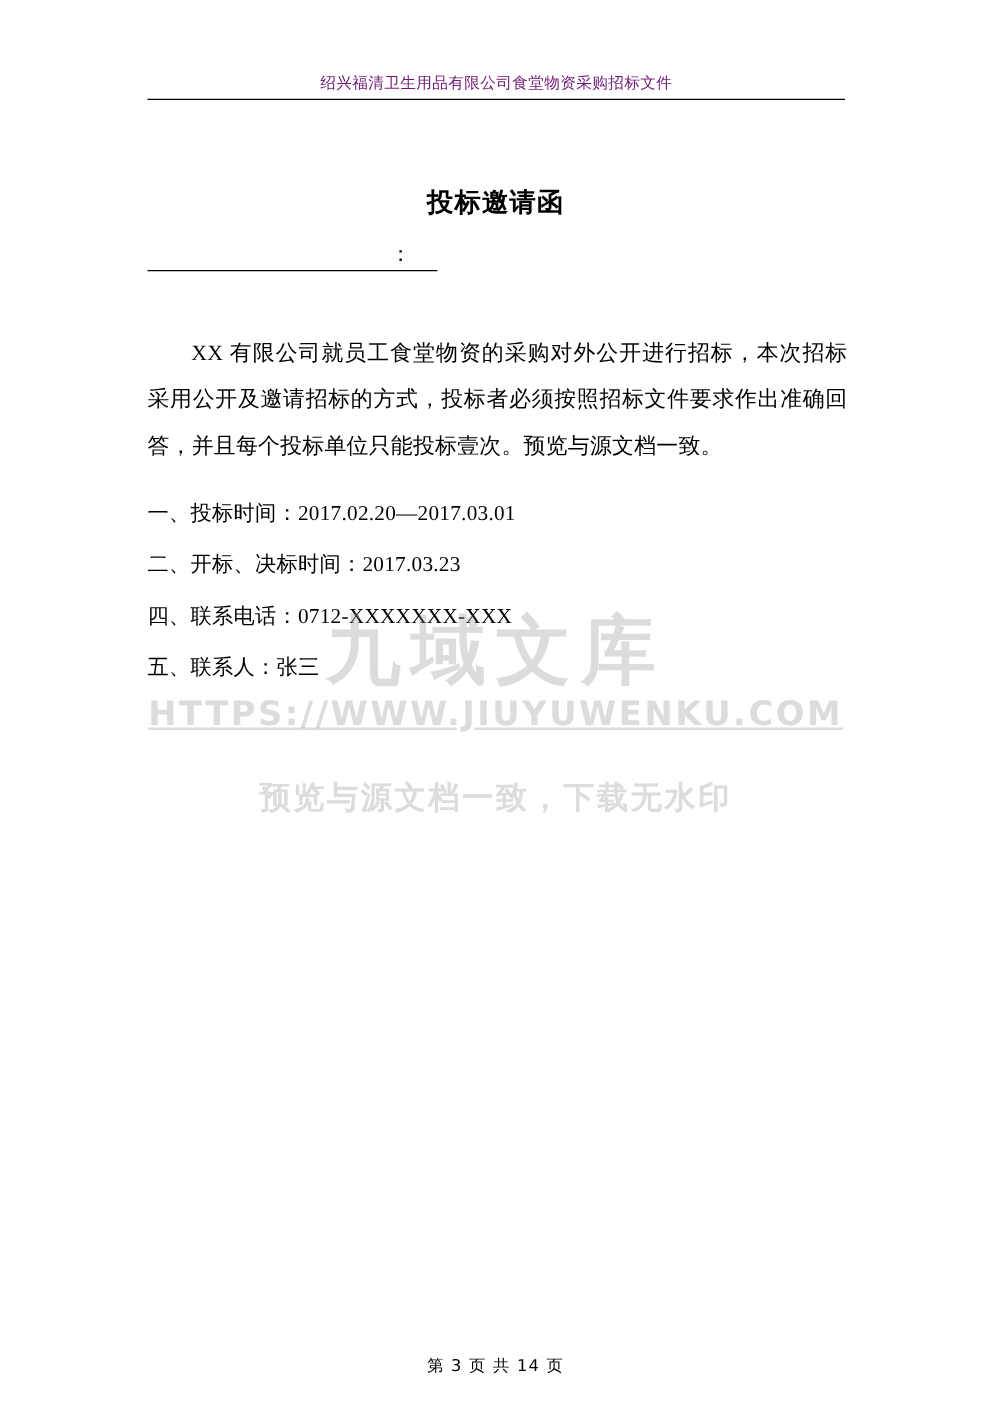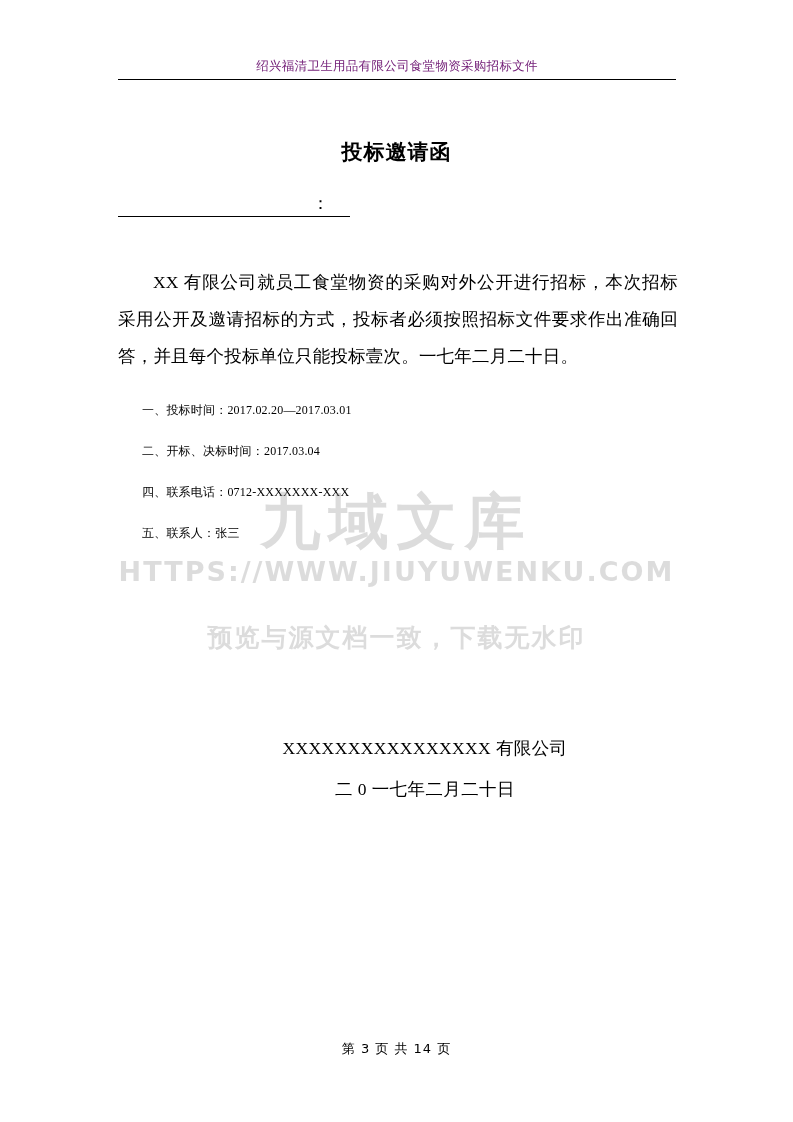--- a/index.html
+++ b/index.html
@@ -48,7 +48,7 @@
   
   .doc-title {
     position: absolute;
-    top: 138px;
+    top: 148px;
     left: 0;
     width: 793px;
     text-align: center;

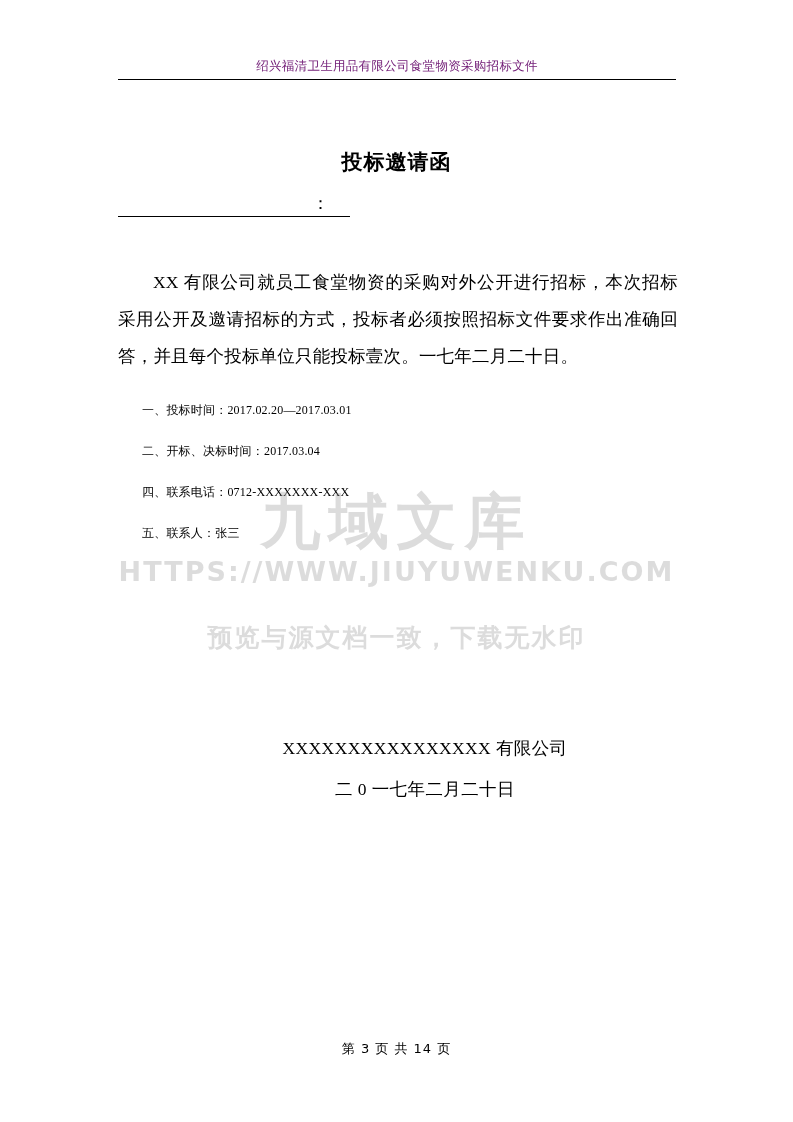--- a/index.html
+++ b/index.html
@@ -185,7 +185,7 @@
   <div class="addressee-colon">：</div>
 
   <div class="body-wrap">
-    <p class="para">XX 有限公司就员工食堂物资的采购对外公开进行招标，本次招标采用公开及邀请招标的方式，投标者必须按照招标文件要求作出准确回答，并且每个投标单位只能投标壹次。一七年二月二十日。</p>
+    <p class="para">XX 有限公司就员工食堂物资的采购对外公开进行招标，本次招标采用公开及邀请招标的方式，投标者必须按照招标文件要求作出准确回答，并且每个投标单位只能投标壹次。预览与源文档一致。</p>
   </div>
 
   <div class="items">

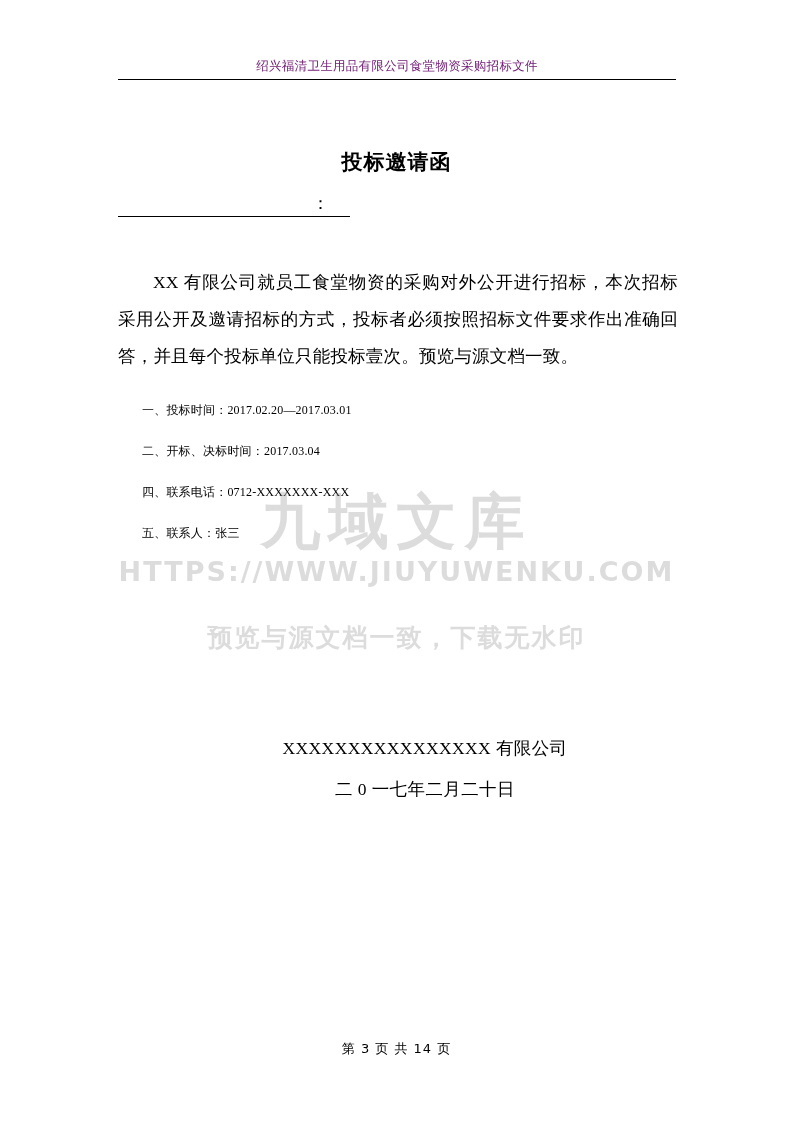--- a/index.html
+++ b/index.html
@@ -100,11 +100,10 @@
     width: 560px;
   }
   .item {
-    font-size: 12px;
+    font-size: 17px;
     line-height: 41px;
     white-space: nowrap;
     letter-spacing: 0.2px;
-    margin-left: 24px;
   }
 
   

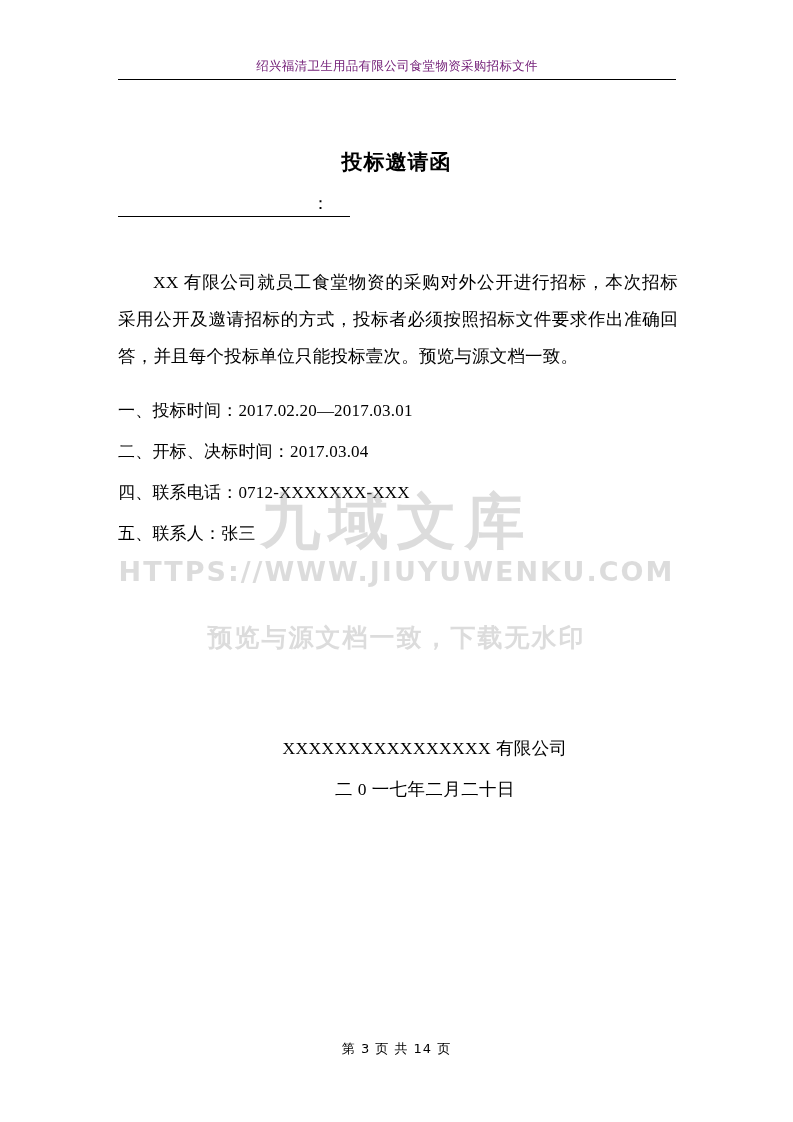--- a/index.html
+++ b/index.html
@@ -189,7 +189,7 @@
 
   <div class="items">
     <div class="item">一、投标时间：2017.02.20—2017.03.01</div>
-    <div class="item">二、开标、决标时间：2017.03.04</div>
+    <div class="item">二、开标、决标时间：2017.03.23</div>
     <div class="item">四、联系电话：0712-XXXXXXX-XXX</div>
     <div class="item">五、联系人：张三</div>
   </div>

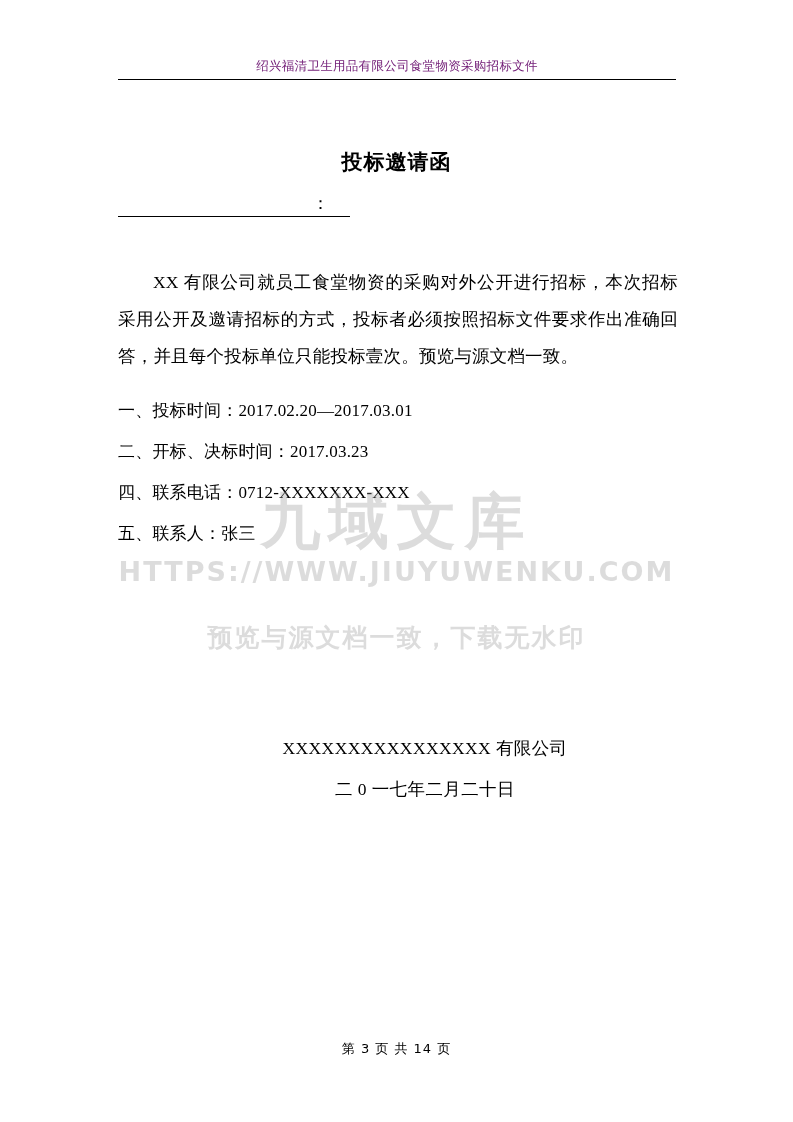--- a/index.html
+++ b/index.html
@@ -159,6 +159,7 @@
     color: rgba(150, 150, 150, 0.33);
     letter-spacing: 2px;
     line-height: 40px;
+    text-decoration: underline;
   }
   .wm-sub {
     font-family: "DejaVu Sans", "Liberation Sans", sans-serif;

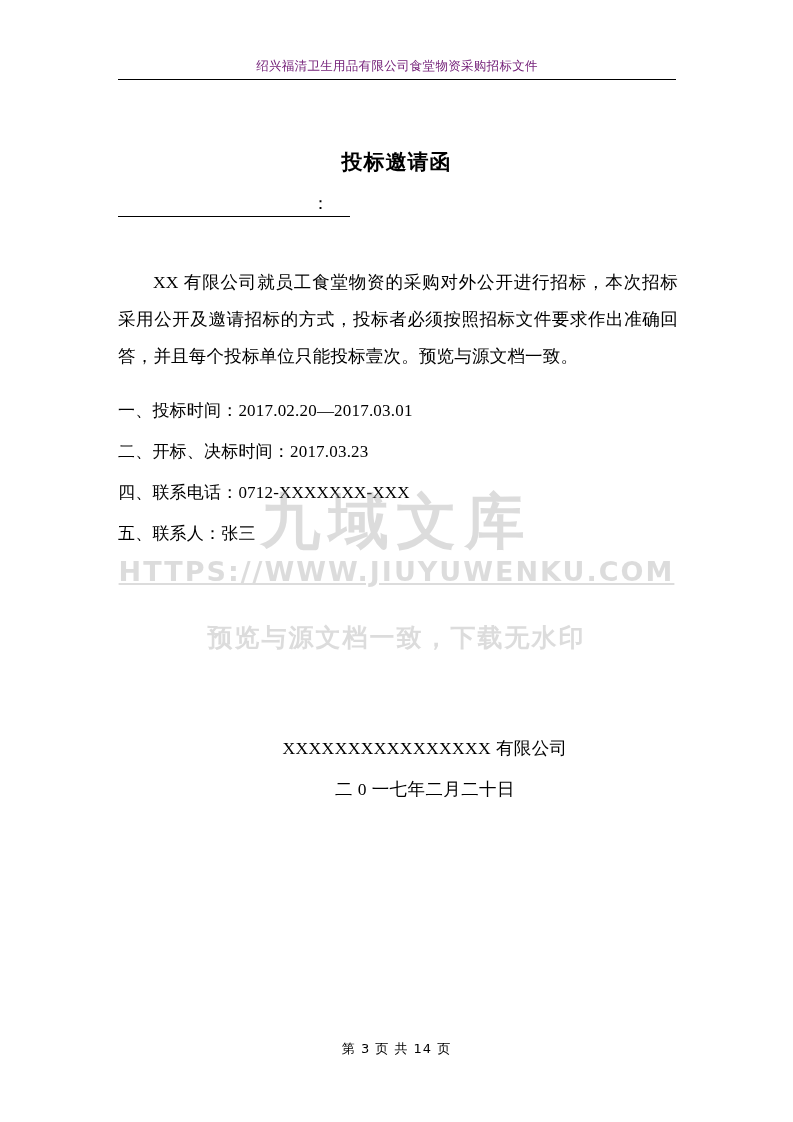--- a/index.html
+++ b/index.html
@@ -195,10 +195,6 @@
     <div class="item">五、联系人：张三</div>
   </div>
 
-  <div class="sign">
-    <div class="sign-line">XXXXXXXXXXXXXXXX 有限公司</div>
-    <div class="sign-line">二 0 一七年二月二十日</div>
-  </div>
 
   <div class="watermark">
     <div class="wm-main">九域文库</div>

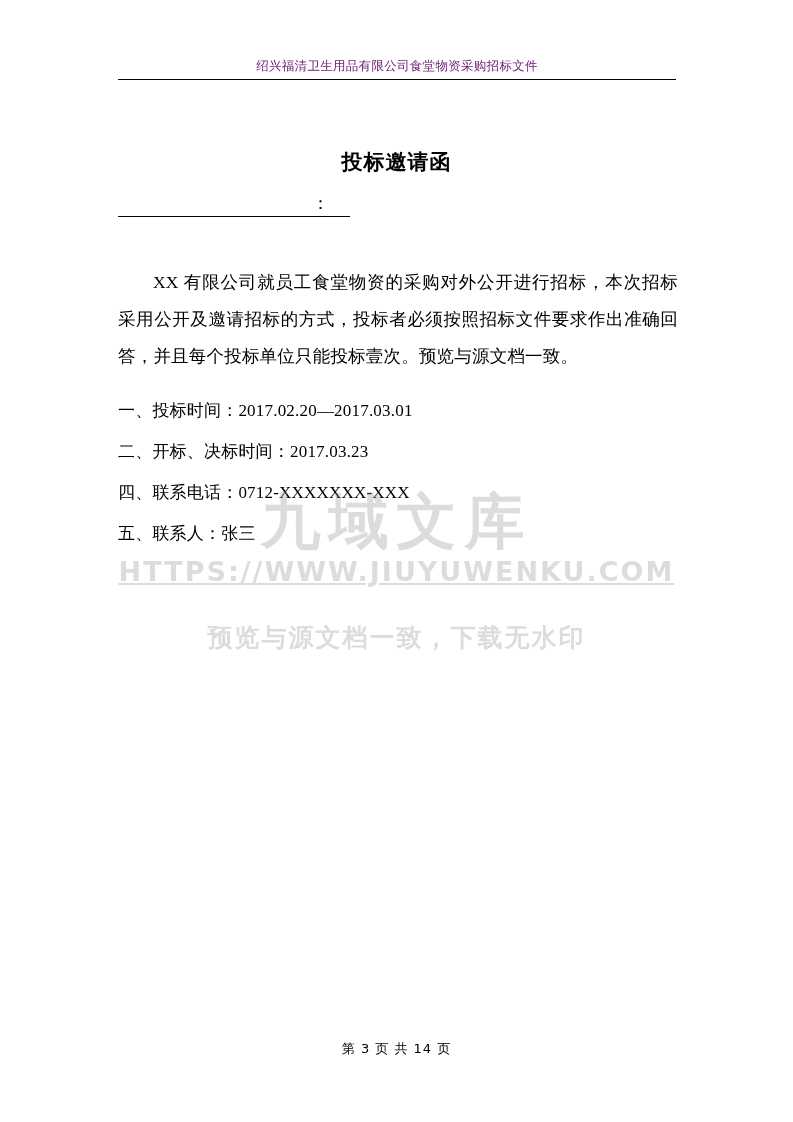--- a/index.html
+++ b/index.html
@@ -124,7 +124,7 @@
   
   .footer {
     position: absolute;
-    top: 1040px;
+    top: 1084px;
     left: 0;
     width: 793px;
     text-align: center;

